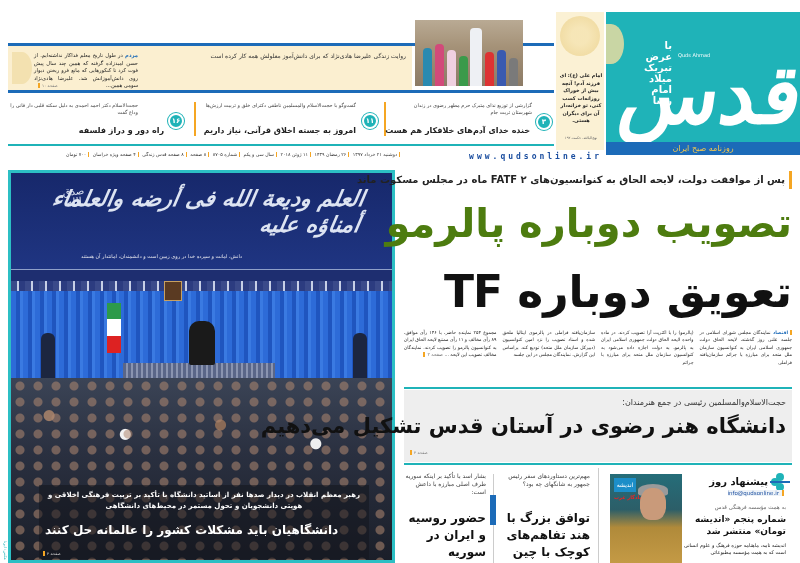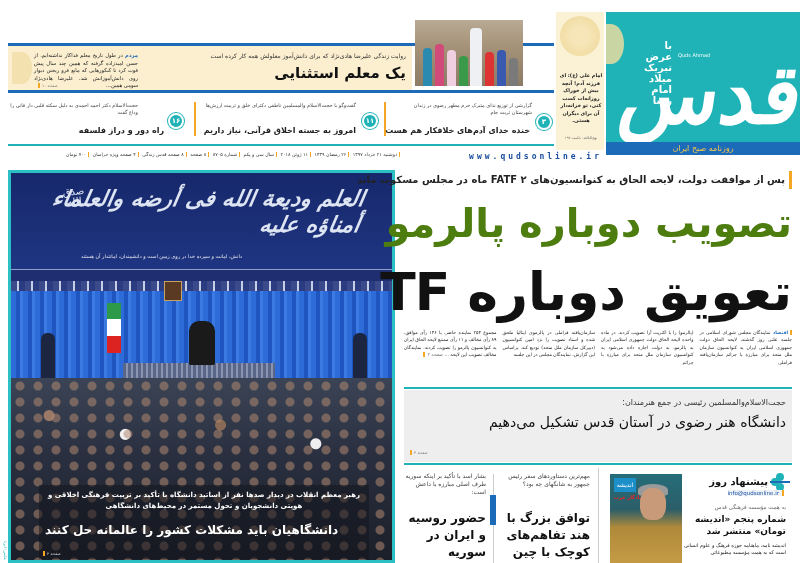--- a/index.html
+++ b/index.html
@@ -140,7 +140,6 @@
 </div>
 <div class="abs teaser2">
   <div class="kicker">روایت زندگی علیرضا هادی‌نژاد که برای دانش‌آموز معلولش همه کار کرده است</div>
-  <div class="title">یک معلم استثنایی</div>
 </div>
 <div class="abs photo-kids">
   <div class="k" style="left:8px;height:38px;background:#2a8ab0"></div>

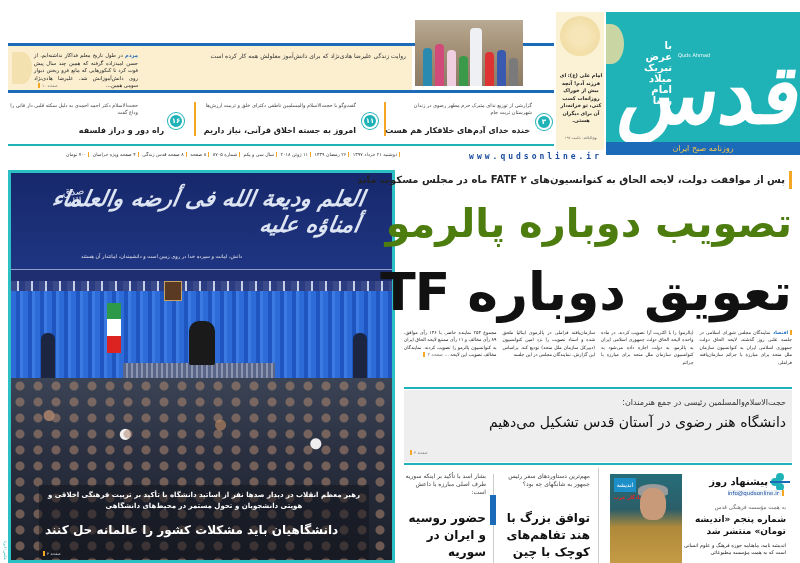--- a/index.html
+++ b/index.html
@@ -75,7 +75,7 @@
   
   .lead-kicker { left: 400px; top: 171px; width: 392px; height: 18px; font-size: 10px; font-weight: bold; color: #222; text-align: right; border-right: 3px solid #f5a623; padding-right: 4px; line-height: 18px; white-space: nowrap; }
   .headline1 { left: 400px; top: 198px; width: 392px; font-size: 40px; line-height: 50px; font-weight: bold; color: #4d7c0f; text-align: right; white-space: nowrap; letter-spacing: -1px; }
-  .headline2 { left: 400px; top: 267px; width: 392px; font-size: 52px; line-height: 50px; font-weight: bold; color: #111; text-align: right; white-space: nowrap; letter-spacing: -1px; }
+  .headline2 { left: 400px; top: 267px; width: 392px; font-size: 44px; line-height: 50px; font-weight: bold; color: #111; text-align: right; white-space: nowrap; letter-spacing: -1px; }
   .body-cols { left: 404px; top: 329px; width: 388px; height: 52px; display: flex; flex-direction: row; gap: 6px; }
   .body-cols .col { flex: 1; font-size: 4.6px; line-height: 7.4px; color: #222; text-align: justify; }
   .body-cols .sec { color: #1c6bb8; font-weight: bold; border-right: 2px solid #f5a623; padding-right: 2px; }

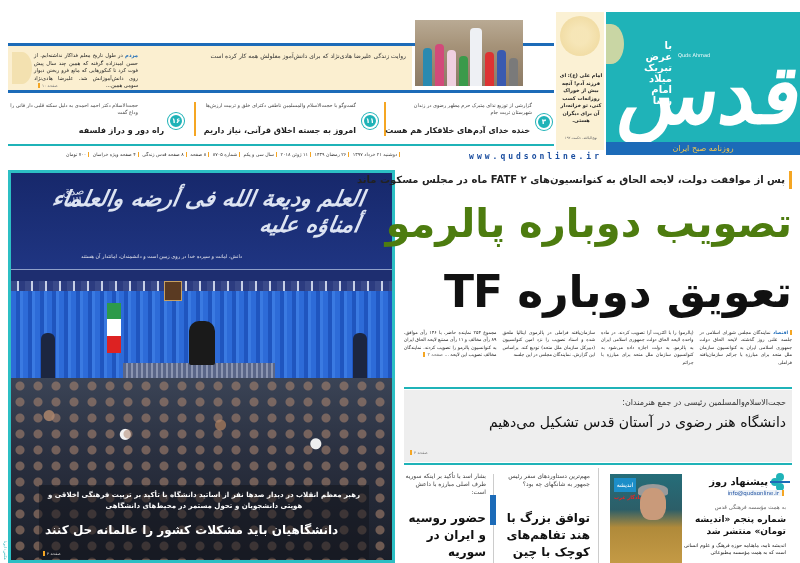--- a/index.html
+++ b/index.html
@@ -85,7 +85,7 @@
   
   .story2 { left: 404px; top: 390px; width: 388px; height: 72px; background: #eeeeee; }
   .story2 .kicker { position: absolute; right: 6px; top: 8px; font-size: 8px; color: #333; }
-  .story2 .title { position: absolute; right: 6px; top: 24px; font-size: 14px; font-weight: normal; color: #111; white-space: nowrap; }
+  .story2 .title { position: absolute; right: 6px; top: 24px; font-size: 21px; font-weight: bold; color: #111; white-space: nowrap; }
   .story2 .page { position: absolute; left: 6px; top: 60px; font-size: 4px; color: #777; border-left: 2px solid #f5a623; padding-left: 2px; }
   .cyanline3 { left: 404px; top: 463px; width: 388px; height: 2px; background: #1fb3b8; }
 

